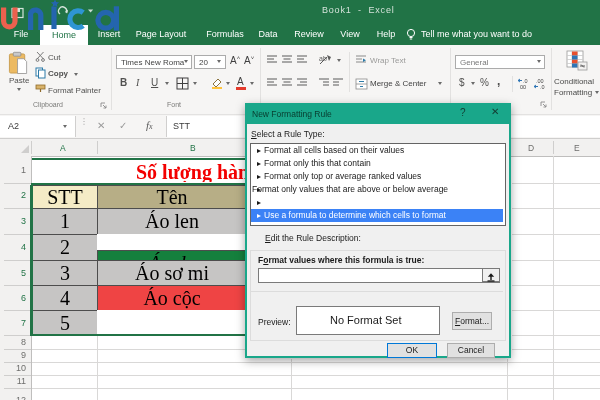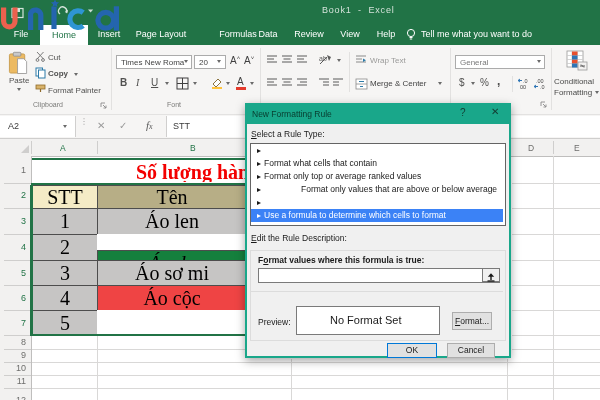--- a/index.html
+++ b/index.html
@@ -54,7 +54,7 @@
   <div class="tab" id="tab-home" style="left:40px;width:48px;">Home</div>
   <div class="tab" style="left:88px;width:42px;">Insert</div>
   <div class="tab" style="left:130px;width:62px;">Page Layout</div>
-  <div class="tab" style="left:209px;width:58px;">Formulas</div>
+  <div class="tab" style="left:196px;width:58px;">Formulas</div>
   <div class="tab" style="left:250px;width:36px;">Data</div>
   <div class="tab" style="left:286px;width:46px;">Review</div>
   <div class="tab" style="left:332px;width:36px;">View</div>

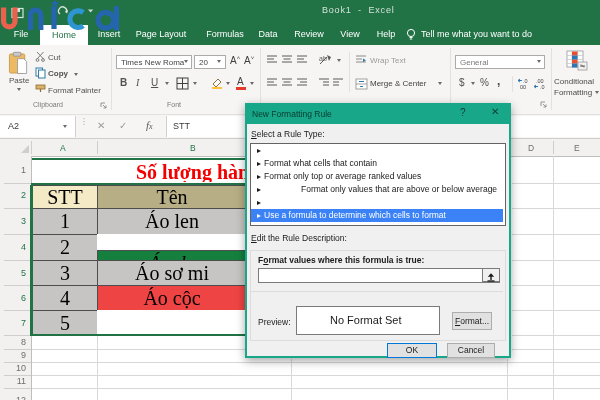--- a/index.html
+++ b/index.html
@@ -308,7 +308,7 @@
 
   <div class="dtext" style="left:251px;top:129px;"><u>S</u>elect a Rule Type:</div>
   <div class="abs" style="left:250px;top:143px;width:254px;height:81px;background:#fff;border:1px solid #646464;"></div>
-  <div class="litem" style="left:251px;top:144px;"><i class="arr"></i></div>
+  <div class="litem" style="left:251px;top:144px;"><i class="arr"></i><span style="margin-left:13px;">Format all cells based on their values</span></div>
   <div class="litem" style="left:251px;top:157px;"><i class="arr"></i><span style="margin-left:13px;">Format what cells that contain</span></div>
   <div class="litem" style="left:251px;top:170px;"><i class="arr"></i><span style="margin-left:13px;">Format only top or average ranked values</span></div>
   <div class="litem" style="left:251px;top:183px;"><i class="arr"></i><span style="margin-left:10px;padding-left:40px;">Format only values that are above or below average</span></div>

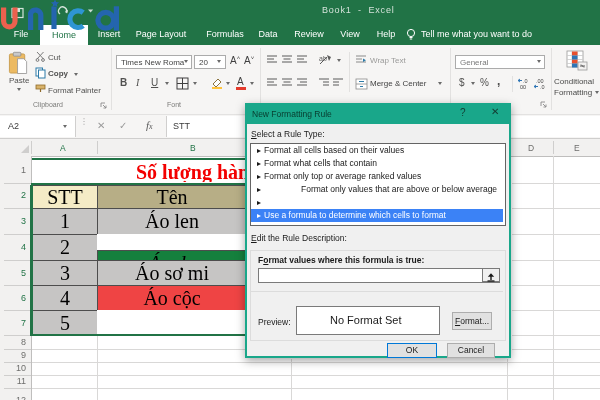--- a/index.html
+++ b/index.html
@@ -309,7 +309,7 @@
   <div class="dtext" style="left:251px;top:129px;"><u>S</u>elect a Rule Type:</div>
   <div class="abs" style="left:250px;top:143px;width:254px;height:81px;background:#fff;border:1px solid #646464;"></div>
   <div class="litem" style="left:251px;top:144px;"><i class="arr"></i><span style="margin-left:13px;">Format all cells based on their values</span></div>
-  <div class="litem" style="left:251px;top:157px;"><i class="arr"></i><span style="margin-left:13px;">Format what cells that contain</span></div>
+  <div class="litem" style="left:251px;top:157px;"><i class="arr"></i><span style="margin-left:13px;">Format only this that contain</span></div>
   <div class="litem" style="left:251px;top:170px;"><i class="arr"></i><span style="margin-left:13px;">Format only top or average ranked values</span></div>
   <div class="litem" style="left:251px;top:183px;"><i class="arr"></i><span style="margin-left:10px;padding-left:40px;">Format only values that are above or below average</span></div>
   <div class="litem" style="left:251px;top:196px;"><i class="arr"></i></div>

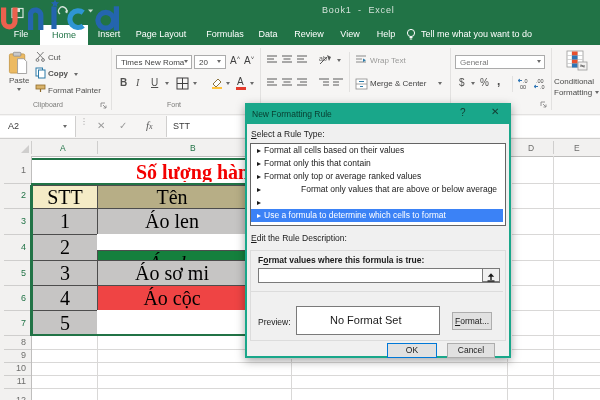--- a/index.html
+++ b/index.html
@@ -311,7 +311,7 @@
   <div class="litem" style="left:251px;top:144px;"><i class="arr"></i><span style="margin-left:13px;">Format all cells based on their values</span></div>
   <div class="litem" style="left:251px;top:157px;"><i class="arr"></i><span style="margin-left:13px;">Format only this that contain</span></div>
   <div class="litem" style="left:251px;top:170px;"><i class="arr"></i><span style="margin-left:13px;">Format only top or average ranked values</span></div>
-  <div class="litem" style="left:251px;top:183px;"><i class="arr"></i><span style="margin-left:10px;padding-left:40px;">Format only values that are above or below average</span></div>
+  <div class="litem" style="left:251px;top:183px;"><i class="arr"></i><span style="margin-left:1px;">Format only values that are above or below average</span></div>
   <div class="litem" style="left:251px;top:196px;"><i class="arr"></i></div>
   <div class="litem" style="left:251px;top:209px;width:252px;background:#3b82f6;color:#fff;"><i class="arr" style="border-left-color:#fff;"></i><span style="margin-left:13px;">Use a formula to determine which cells to format</span></div>
 

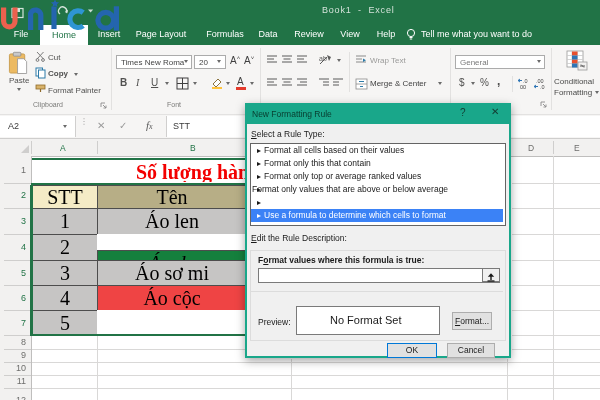--- a/index.html
+++ b/index.html
@@ -315,7 +315,7 @@
   <div class="litem" style="left:251px;top:196px;"><i class="arr"></i></div>
   <div class="litem" style="left:251px;top:209px;width:252px;background:#3b82f6;color:#fff;"><i class="arr" style="border-left-color:#fff;"></i><span style="margin-left:13px;">Use a formula to determine which cells to format</span></div>
 
-  <div class="dtext" style="left:251px;top:233px;"><u>E</u>dit the Rule Description:</div>
+  <div class="dtext" style="left:265px;top:233px;"><u>E</u>dit the Rule Description:</div>
   <div class="abs" style="left:250px;top:250px;width:254px;height:89px;background:#f0f0f0;border:1px solid #dcdcdc;"></div>
   <div class="dtext" style="left:258px;top:255px;font-weight:bold;">F<u>o</u>rmat values where this formula is true:</div>
   <div class="abs" style="left:258px;top:268px;width:240px;height:13px;background:#fff;border:1px solid #7a7a7a;"></div>

